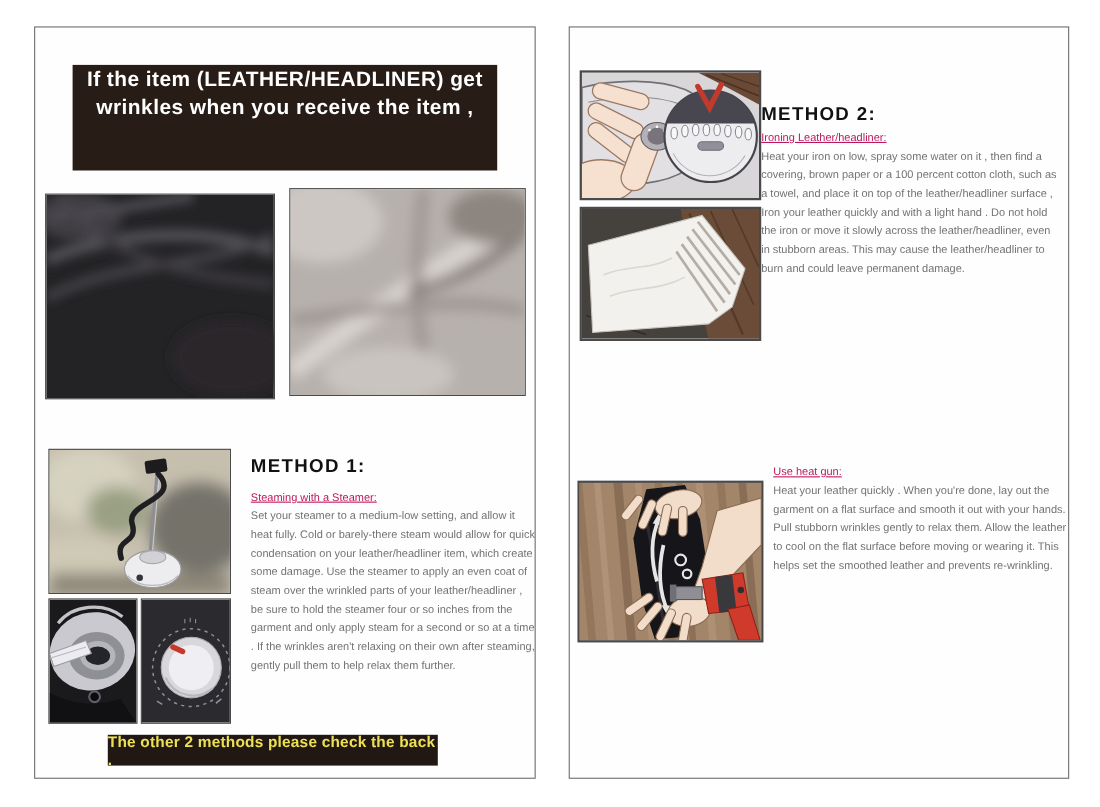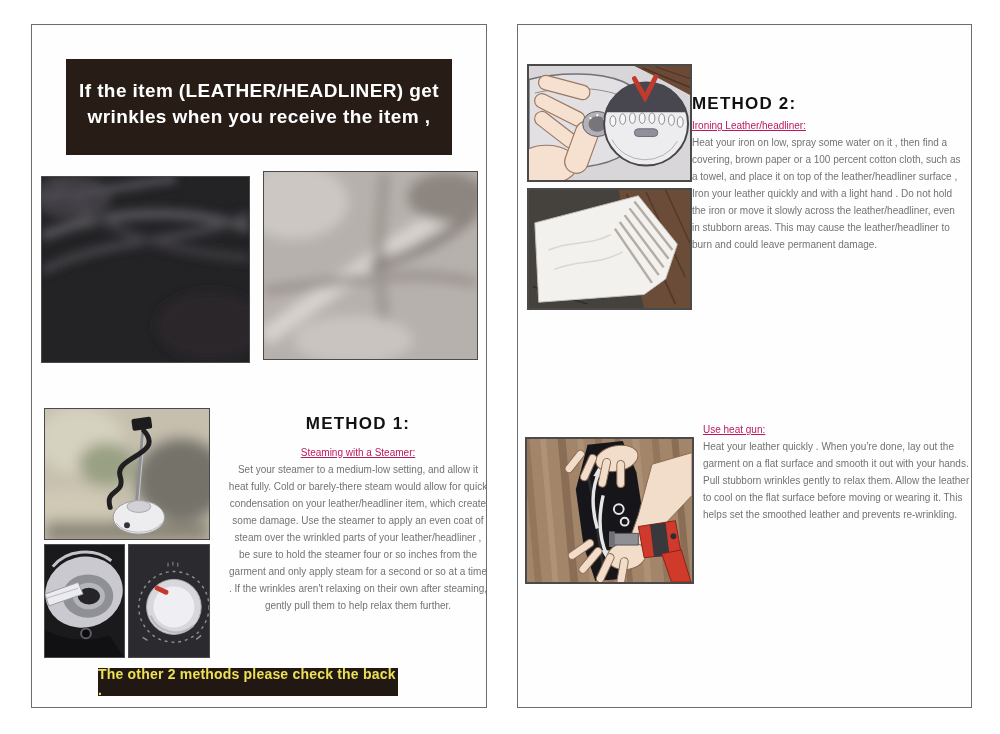--- a/index.html
+++ b/index.html
@@ -14,7 +14,7 @@
     position:absolute; left:34px; top:34px; width:386px; height:96px;
     background:#281c17; color:#ffffff; text-align:center;
     font-weight:bold; font-size:19px; line-height:26px; letter-spacing:.4px;
-    padding-top:19px;
+    padding-top:1px;
   }
   .hl { color:#efe55e; }
 

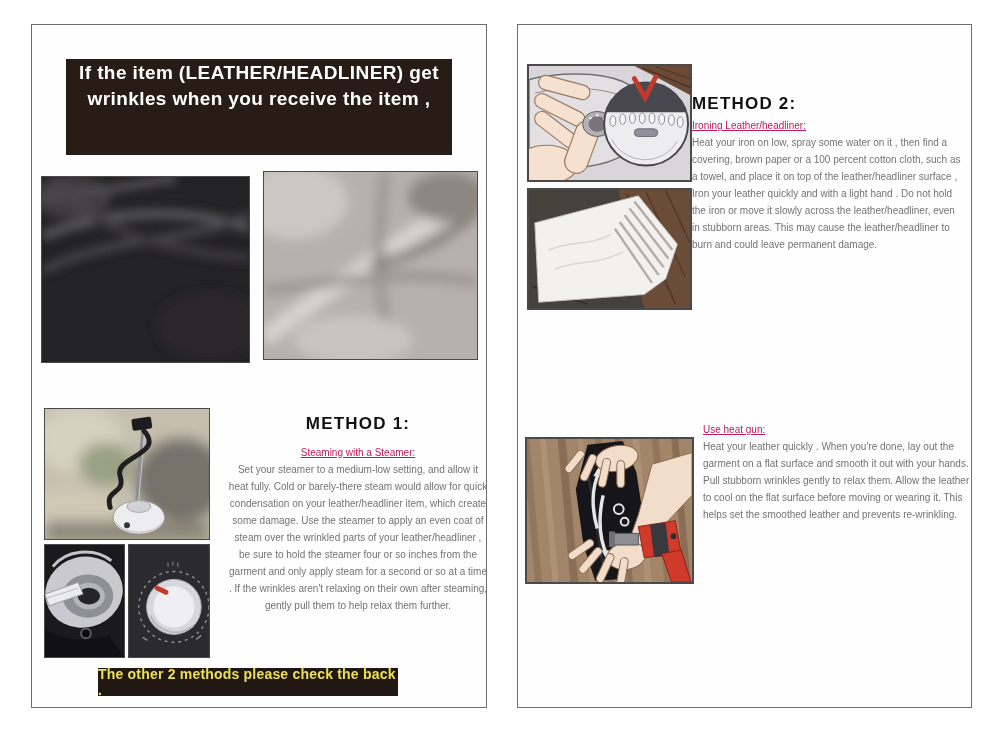--- a/index.html
+++ b/index.html
@@ -31,7 +31,7 @@
   .fig-heatgun       { left:7px;  top:412px; width:169px; height:147px; border-width:2px; }
 
   .method-block { position:absolute; color:#222222; }
-  .m1 { left:196px; top:390px; width:260px;text-align:center; }
+  .m1 { left:196px; top:390px; width:260px; }
   .m2 { left:174px; top:70px;  width:272px; }
   .m3 { left:185px; top:396px; width:272px; }
   .method-title { font-size:17px; line-height:17px; font-weight:bold; letter-spacing:1.2px; color:#111; margin-bottom:12px; }

